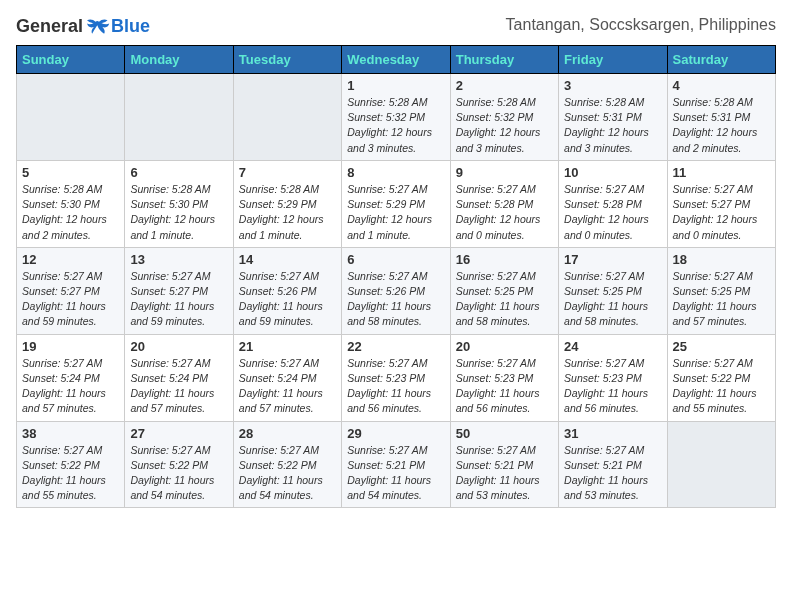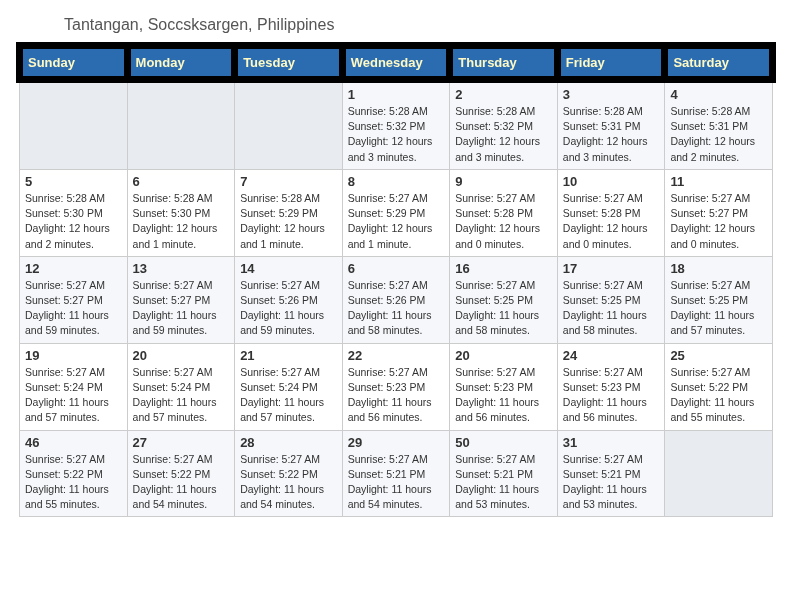--- a/index.html
+++ b/index.html
@@ -101,6 +101,15 @@
 <body>
 
 <div class="header">
+  <div class="logo">
+    <div class="logo-row">
+      <span class="logo-general">General</span>
+      <svg class="logo-bird" viewBox="0 0 28 20">
+        <path d="M14 4 Q18 0 24 2 Q20 6 16 5 Q22 8 26 6 Q24 12 18 10 Q22 14 20 18 Q14 14 12 8 Q8 14 6 18 Q4 14 8 10 Q2 12 0 6 Q4 8 8 5 Q4 6 0 2 Q6 0 10 4 Q12 2 14 4Z" fill="#1e6fcc"></path>
+      </svg>
+      <span class="logo-blue">Blue</span>
+    </div>
+  </div>
   <div class="title-block">
     <div class="location-title">Tantangan, Soccsksargen, Philippines</div>
   </div>

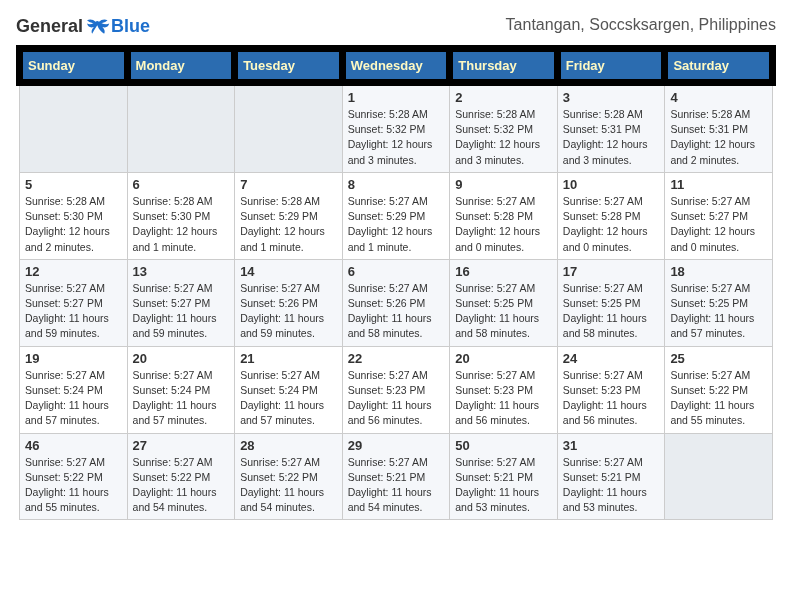--- a/index.html
+++ b/index.html
@@ -61,12 +61,12 @@
     }
     thead tr th {
       background-color: #2b6cb0;
-      color: #fef9c3;
+      color: #5eead4;
       text-align: left;
       padding: 6px 5px;
       font-size: 13px;
       font-weight: bold;
-      border: 7px solid #000000;
+      border: 1px solid #000000;
     }
     tbody tr td {
       border: 1px solid #ccc;

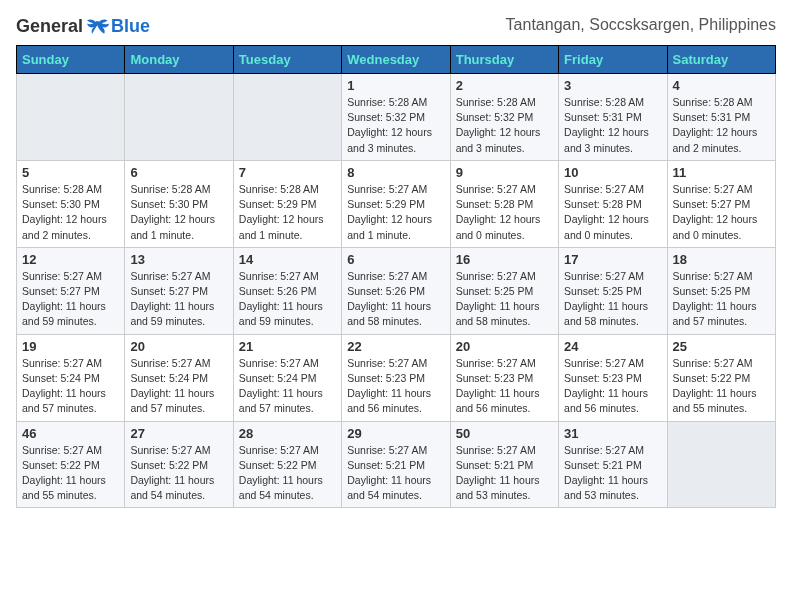--- a/index.html
+++ b/index.html
@@ -92,6 +92,7 @@
     .day-info {
       line-height: 1.45;
       font-size: 10.5px;
+      font-style: italic;
     }
     .empty-cell {
       background: #e8ecf0 !important;

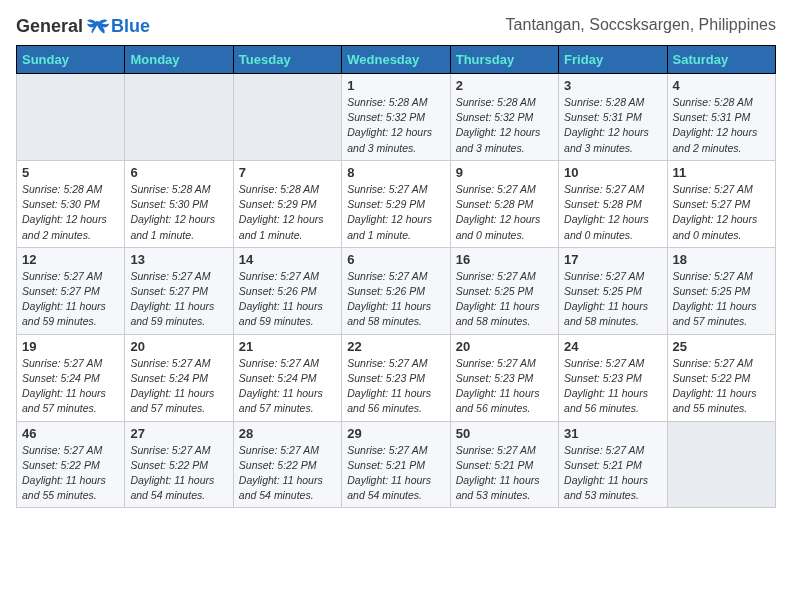--- a/index.html
+++ b/index.html
@@ -242,7 +242,7 @@
       </tr>
       <tr>
         <td>
-          <span class="day-number">46</span>
+          <span class="day-number">38</span>
           <div class="day-info"><span>Sunrise: 5:27 AM</span><br><span>Sunset: 5:22 PM</span><br><span>Daylight: 11 hours and 55 minutes.</span></div>
         </td>
         <td>

